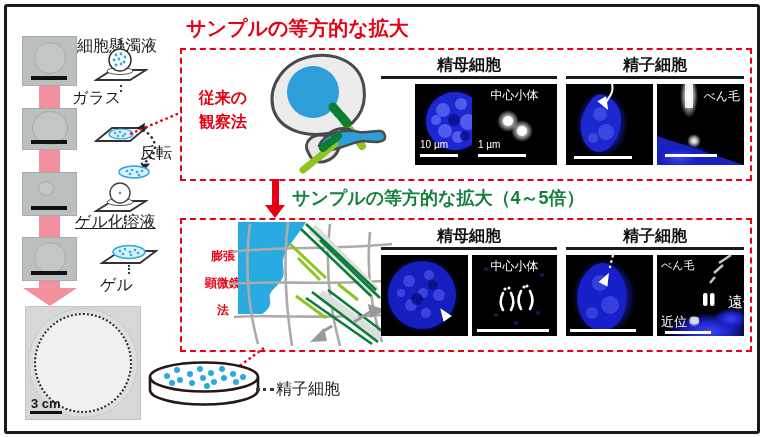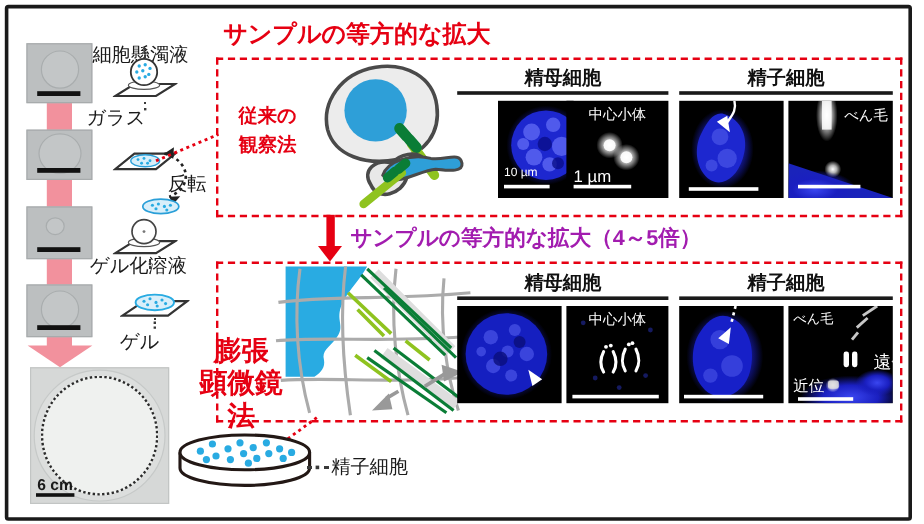--- a/index.html
+++ b/index.html
@@ -222,7 +222,7 @@
         <circle cx="50" cy="47" r="5" fill="#fff" opacity="0.9"></circle>
     </svg>
     <span class="mlabel" style="left:0;top:3px;width:85px;text-align:center;font-size:12px;">中心小体</span>
-    <span class="mlabel" style="left:6px;top:55px;font-size:14px;">1 µm</span>
+    <span class="mlabel" style="left:6px;top:55px;font-size:10px;">1 µm</span>
     <div class="sbar" style="left:6px;top:70px;width:48px;"></div>
   </div>
 

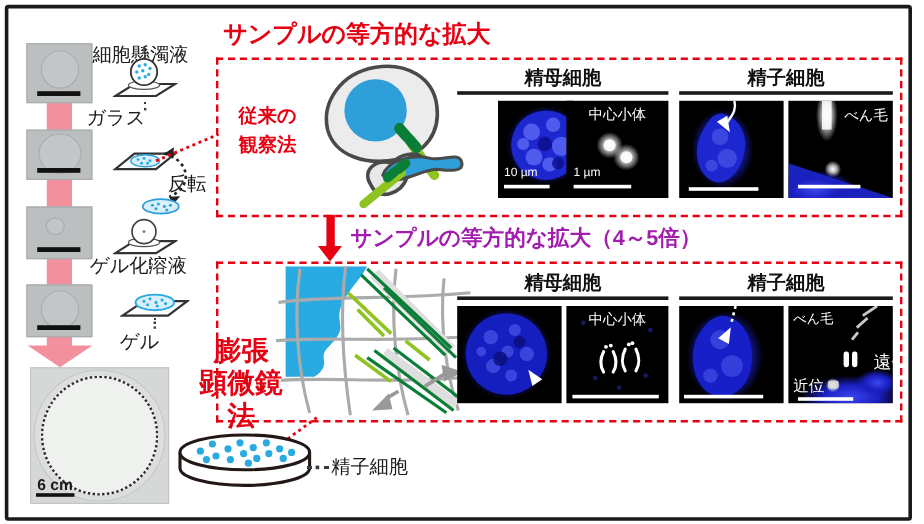--- a/index.html
+++ b/index.html
@@ -38,7 +38,7 @@
   .exshaft{left:272px;top:179px;width:7px;height:27px;background:#e60012;}
   .exhead{left:265px;top:205px;width:0;height:0;border-left:10px solid transparent;
           border-right:10px solid transparent;border-top:13px solid #e60012;}
-  .exlabel{left:292px;top:186px;font-size:18px;font-weight:bold;color:#a21caf;white-space:nowrap;}
+  .exlabel{left:292px;top:186px;font-size:18px;font-weight:bold;color:#15803d;white-space:nowrap;}
   .gellabel{left:276px;top:379px;font-size:16px;color:#1a1a1a;white-space:nowrap;}
   .hdot{height:0;border-top:3px dotted #3a3a3a;}
 </style>

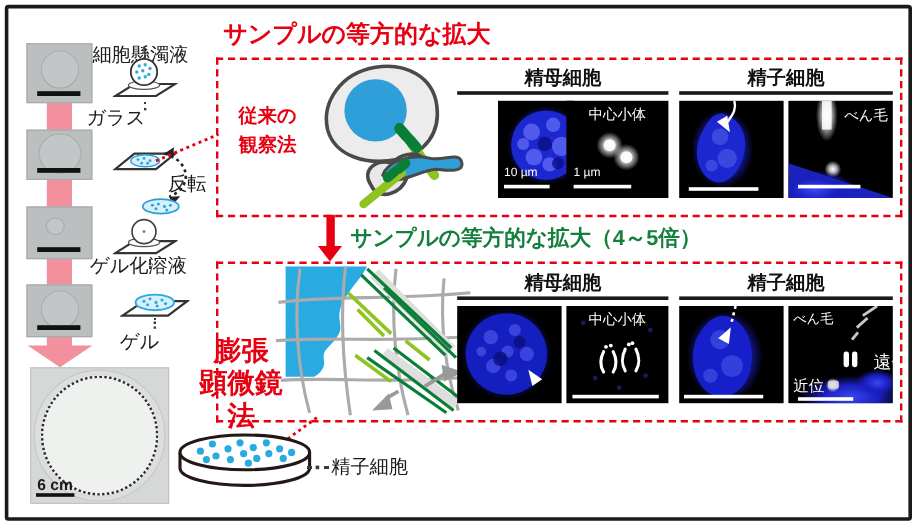--- a/index.html
+++ b/index.html
@@ -94,7 +94,7 @@
   <div class="abs wflabel" style="left:77px;top:36px;">細胞懸濁液</div>
   <div class="abs wflabel" style="left:72px;top:88px;">ガラス</div>
   <div class="abs wflabel" style="left:100px;top:143px;margin-left:40px;">反転</div>
-  <div class="abs wflabel" style="left:75px;top:212px;">ゲル化溶液</div>
+  <div class="abs wflabel" style="left:75px;top:212px;text-decoration:underline;">ゲル化溶液</div>
   <div class="abs wflabel" style="left:100px;top:275px;">ゲル</div>
 
   <div class="abs vdot" style="left:120px;top:40px;height:8px;"></div>

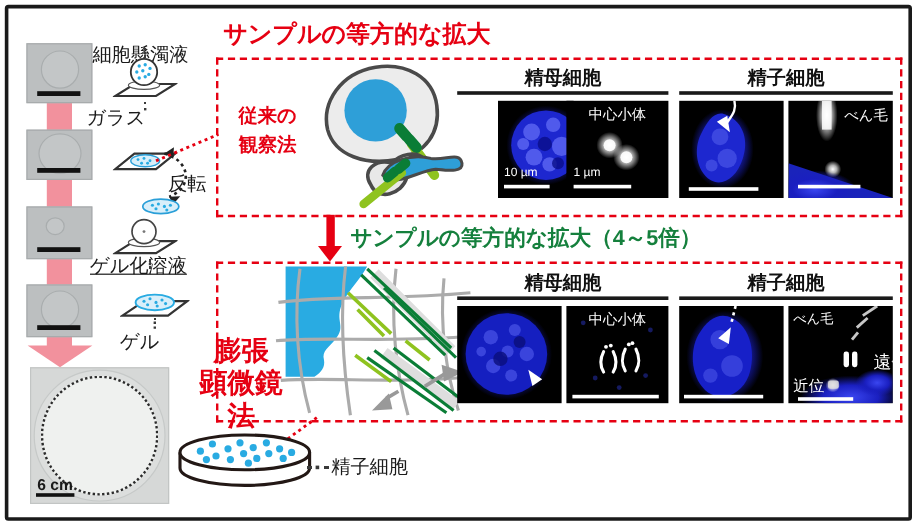--- a/index.html
+++ b/index.html
@@ -260,7 +260,7 @@
 
   <div class="abs redbox" style="left:180px;top:218px;width:568px;height:130px;"></div>
 
-  <div class="abs methodlbl" style="left:166px;top:243px;width:70px;font-size:23px;line-height:27px;margin-top:36px;">
+  <div class="abs methodlbl" style="left:188px;top:243px;width:70px;font-size:12px;line-height:27px;">
     <div>膨張</div>
     <div>顕微鏡</div>
     <div>法</div>

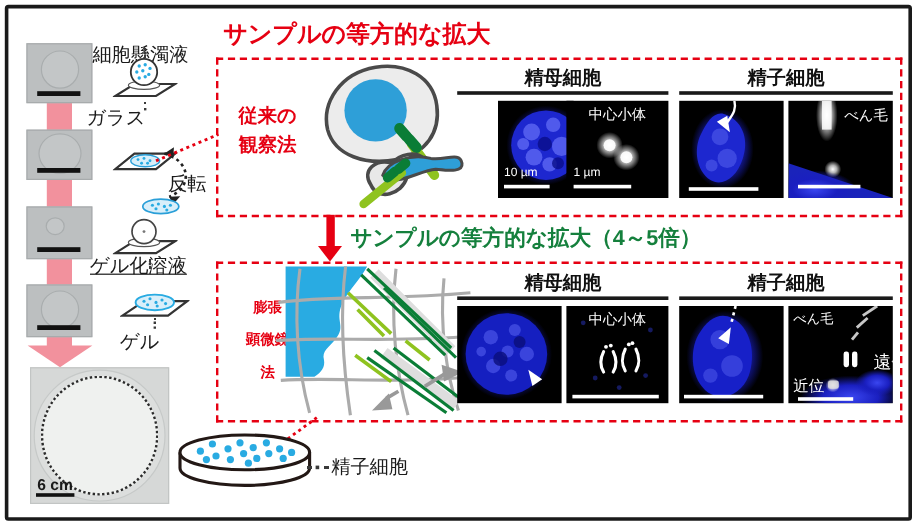--- a/index.html
+++ b/index.html
@@ -88,7 +88,7 @@
     <div class="dish"></div>
     <div class="gel"></div>
   </div>
-  <div class="abs scale1cm">6 cm</div>
+  <div class="abs scale1cm">3 cm</div>
   <div class="abs scalebar1cm"></div>
 
   <div class="abs wflabel" style="left:77px;top:36px;">細胞懸濁液</div>

